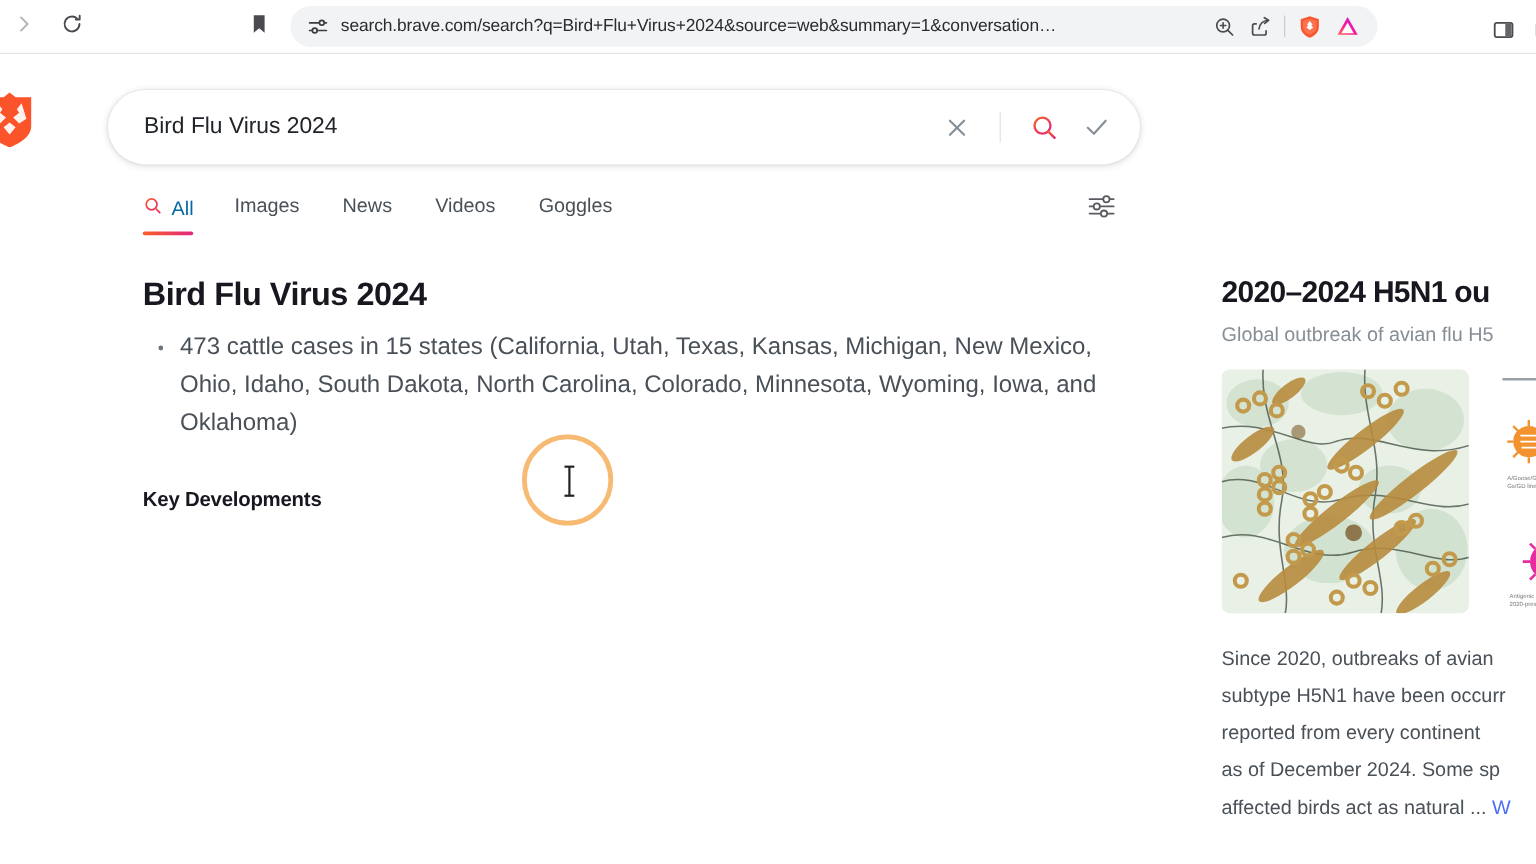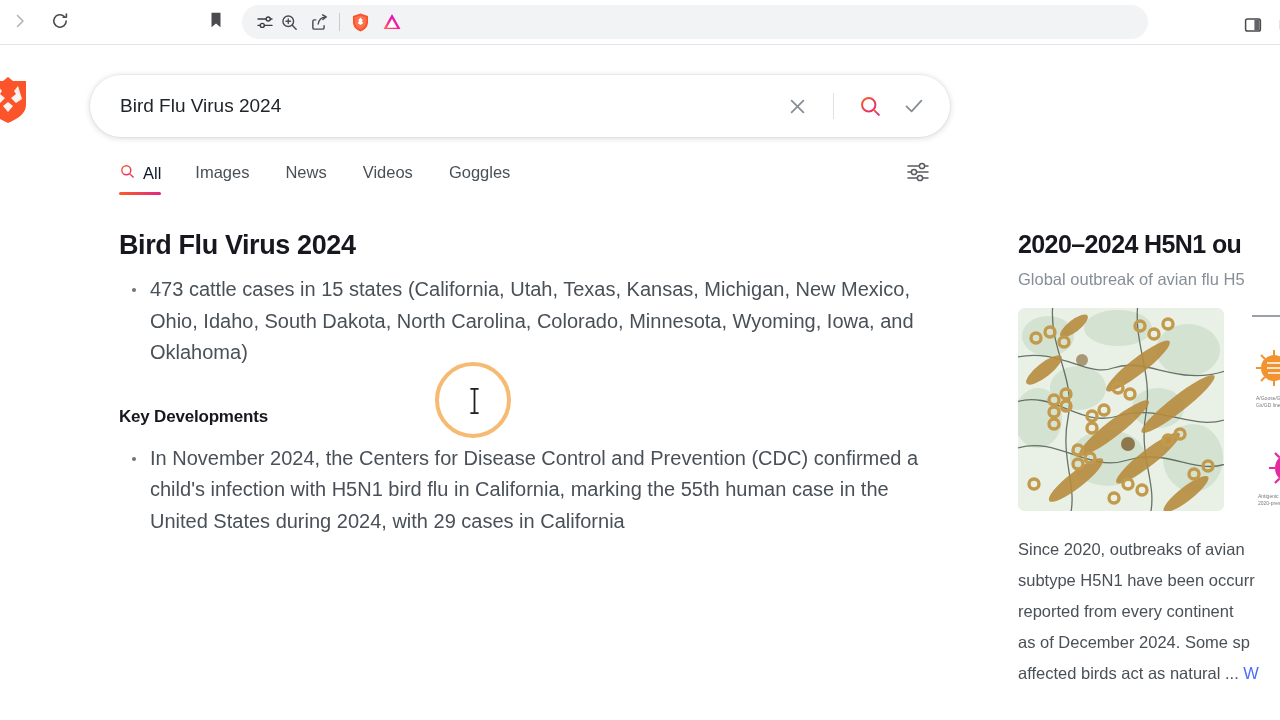--- a/index.html
+++ b/index.html
@@ -223,6 +223,7 @@
         <circle cx="6.3" cy="12.4" r="2" stroke="#3c3c41" stroke-width="1.4"></circle>
       </svg>
     </span>
+    <span id="url-text">search.brave.com/search?q=Bird+Flu+Virus+2024&amp;source=web&amp;summary=1&amp;conversation…</span>
 
     <span class="url-action" id="zoom-btn">
       <svg width="19" height="19" viewBox="0 0 20 20" fill="none">

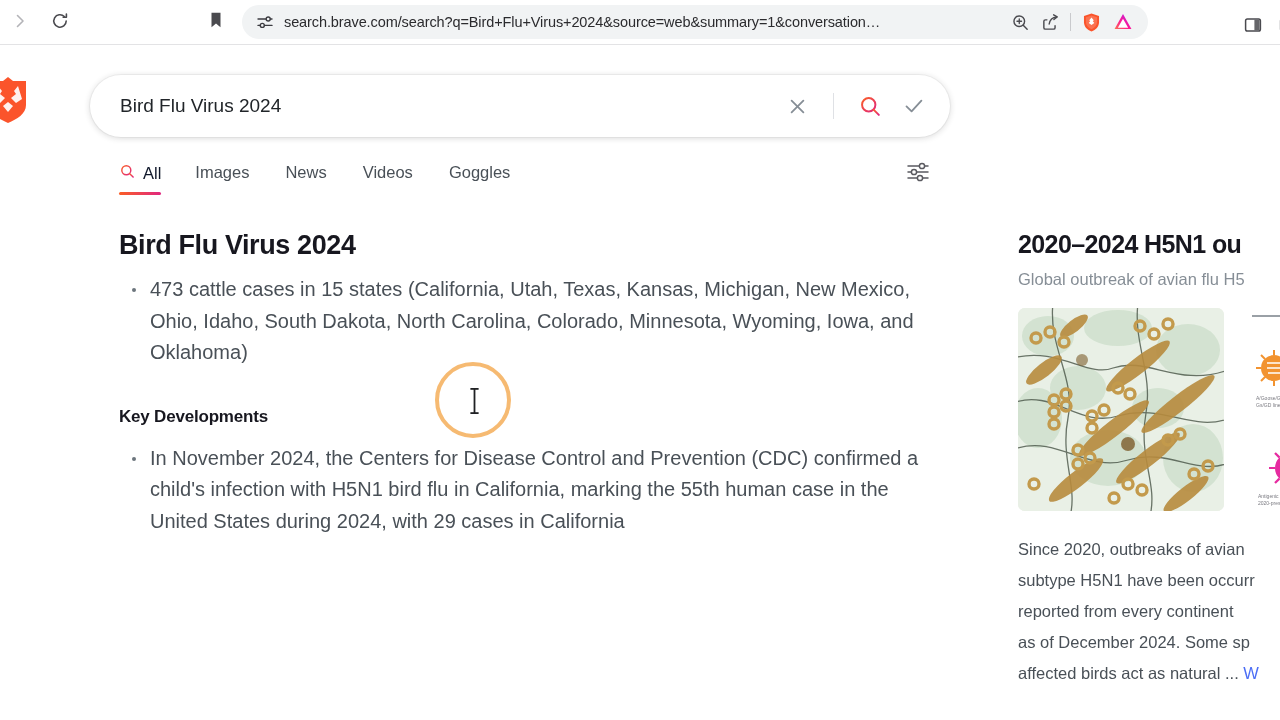--- a/index.html
+++ b/index.html
@@ -94,7 +94,7 @@
     margin-right: 36px;
     white-space: nowrap;
   }
-  .tab.active { color: #0f172a; display:flex; align-items:center; gap:7px; margin-right: 34px; }
+  .tab.active { color: #0369a1; display:flex; align-items:center; gap:7px; margin-right: 34px; }
   .tab.active .tab-underline {
     position:absolute; left:0; bottom:0; width:100%; height:3px; border-radius:2px;
     background: linear-gradient(90deg,#fa5e26 0%,#e0277f 100%);

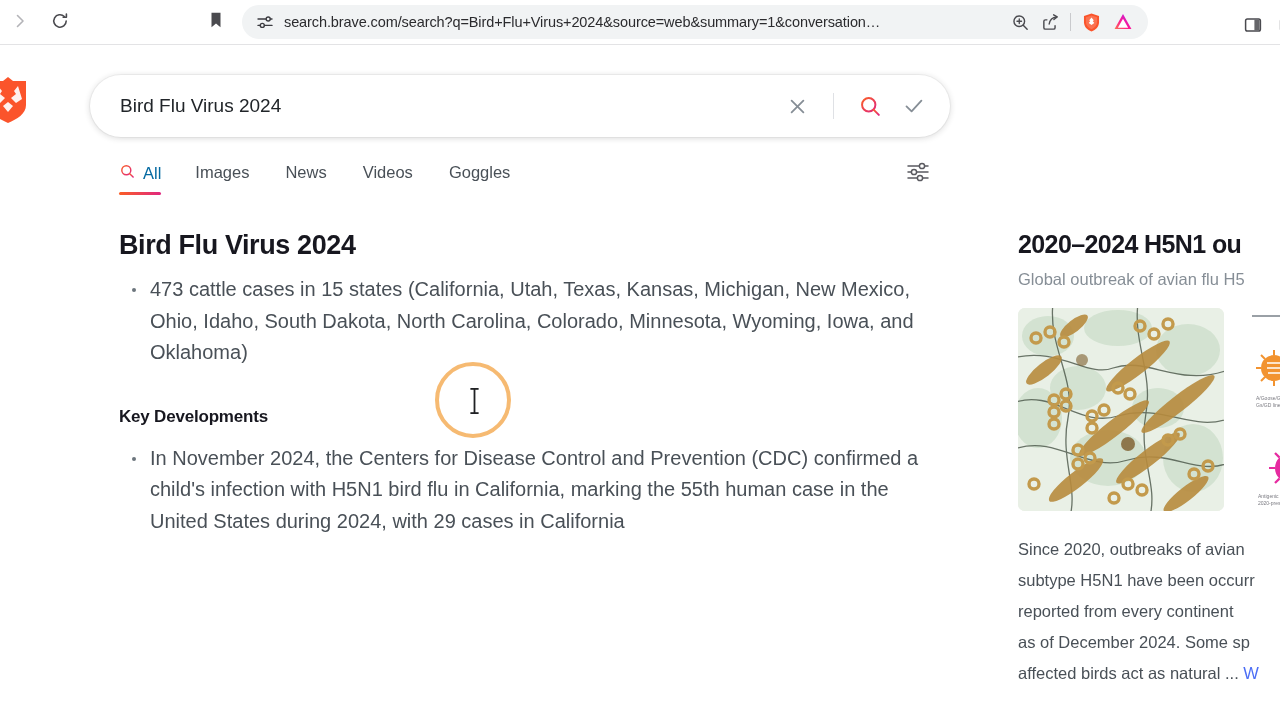--- a/index.html
+++ b/index.html
@@ -372,9 +372,6 @@
 
     <div id="section-title">Key Developments</div>
 
-    <ul class="b-list" id="dev-list">
-      <li class="b-item">In November 2024, the Centers for Disease Control and Prevention (CDC) confirmed a child's infection with H5N1 bird flu in California, marking the 55th human case in the United States during 2024, with 29 cases in California</li>
-    </ul>
   </div>
 
   <div id="infobox">

